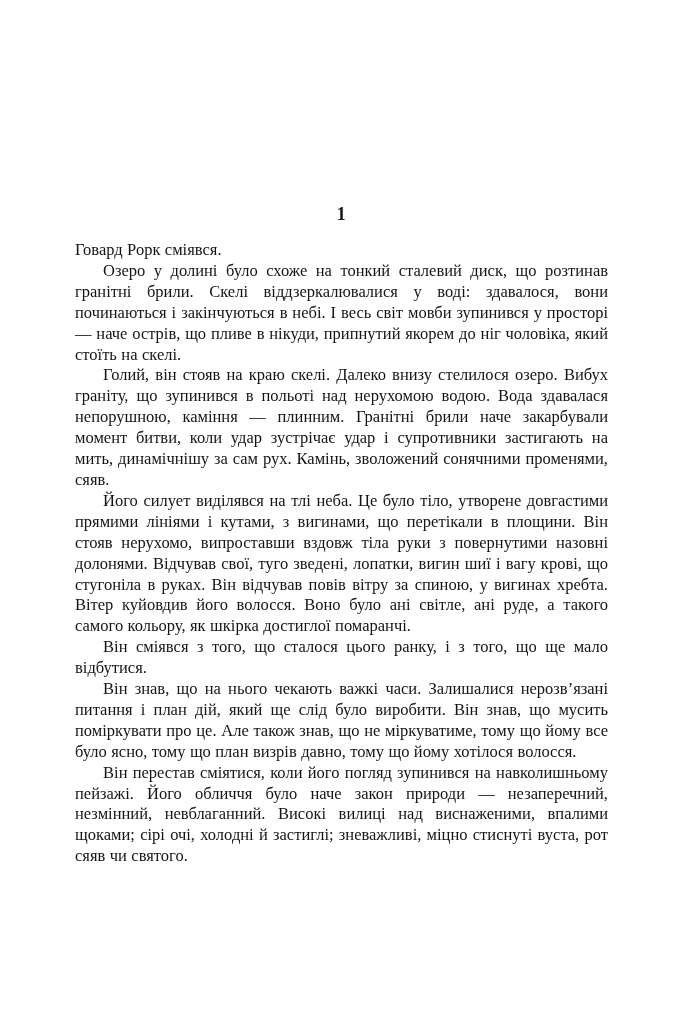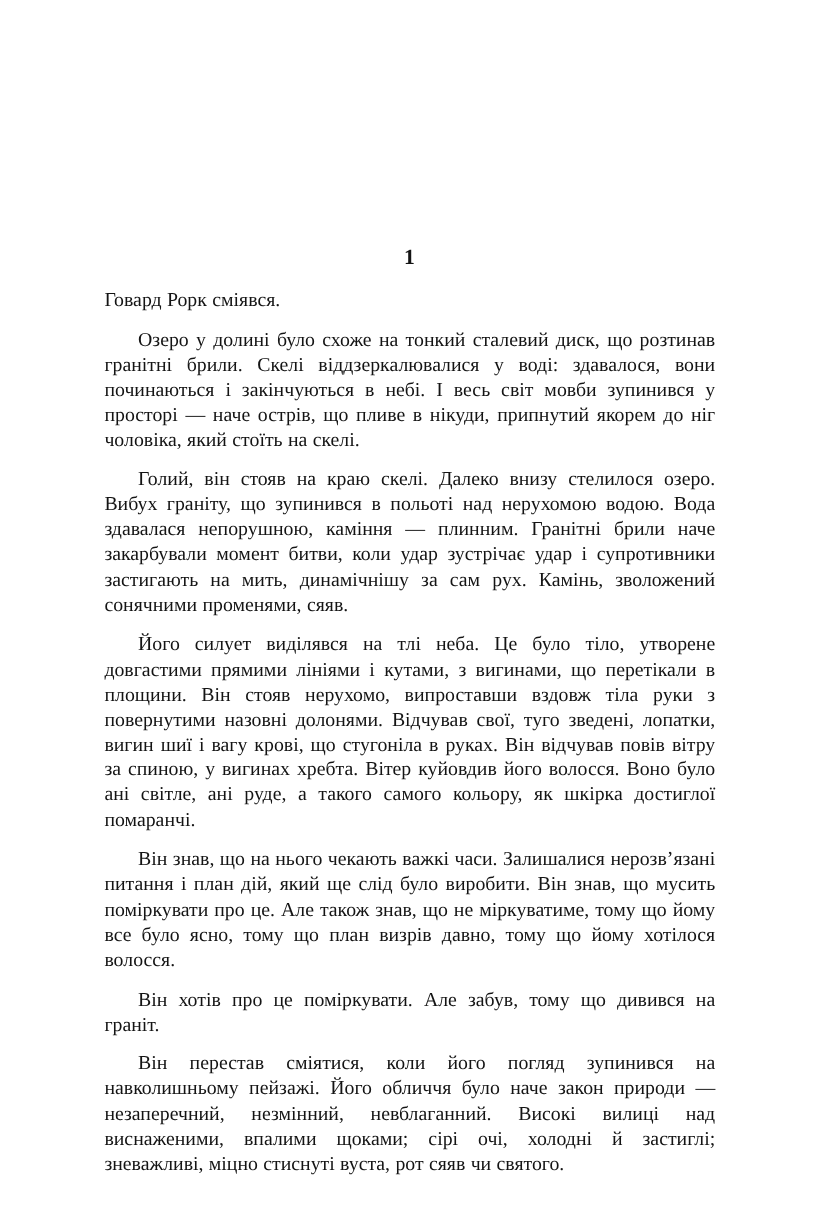--- a/index.html
+++ b/index.html
@@ -30,7 +30,7 @@
       letter-spacing: 0.5px;
     }
     .body-text p {
-      margin: 12px;
+      margin: 0;
       padding: 0;
       text-align: justify;
       text-indent: 1.7em;

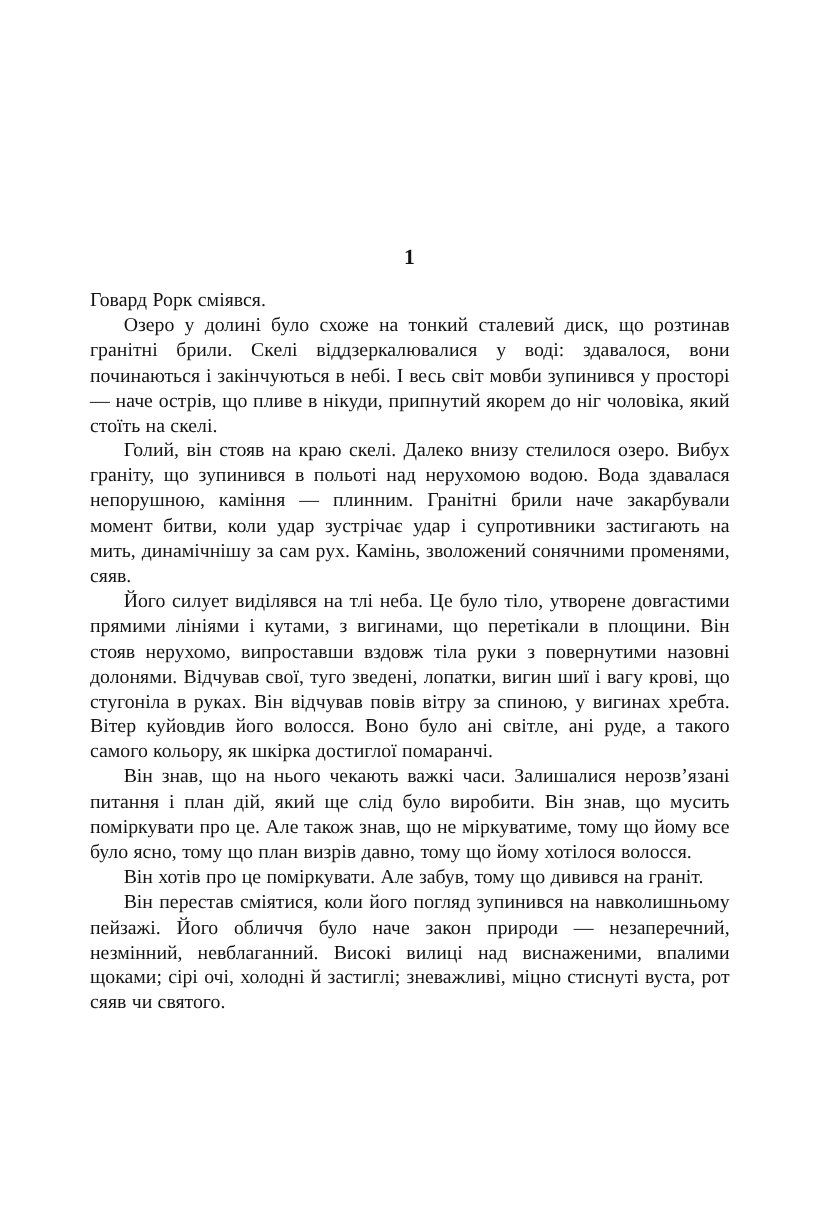--- a/index.html
+++ b/index.html
@@ -53,6 +53,7 @@
     <p>Озеро у долині було схоже на тонкий сталевий диск, що розтинав гранітні брили. Скелі віддзеркалювалися у воді: здавалося, вони починаються і закінчуються в небі. І весь світ мовби зупинився у просторі — наче острів, що пливе в нікуди, припнутий якорем до ніг чоловіка, який стоїть на скелі.</p>
     <p>Голий, він стояв на краю скелі. Далеко внизу стелилося озеро. Вибух граніту, що зупинився в польоті над нерухомою водою. Вода здавалася непорушною, каміння — плинним. Гранітні брили наче закарбували момент битви, коли удар зустрічає удар і супротивники застигають на мить, динамічнішу за сам рух. Камінь, зволожений сонячними променями, сяяв.</p>
     <p>Його силует виділявся на тлі неба. Це було тіло, утворене довгастими прямими лініями і кутами, з вигинами, що перетікали в площини. Він стояв нерухомо, випроставши вздовж тіла руки з повернутими назовні долонями. Відчував свої, туго зведені, лопатки, вигин шиї і вагу крові, що стугоніла в руках. Він відчував повів вітру за спиною, у вигинах хребта. Вітер куйовдив його волосся. Воно було ані світле, ані руде, а такого самого кольору, як шкірка достиглої помаранчі.</p>
+    <p>Він сміявся з того, що сталося цього ранку, і з того, що ще мало відбутися.</p>
     <p>Він знав, що на нього чекають важкі часи. Залишалися нерозв’язані питання і план дій, який ще слід було виробити. Він знав, що мусить поміркувати про це. Але також знав, що не міркуватиме, тому що йому все було ясно, тому що план визрів давно, тому що йому хотілося волосся.</p>
     <p>Він хотів про це поміркувати. Але забув, тому що дивився на граніт.</p>
     <p>Він перестав сміятися, коли його погляд зупинився на навколишньому пейзажі. Його обличчя було наче закон природи — незаперечний, незмінний, невблаганний. Високі вилиці над виснаженими, впалими щоками; сірі очі, холодні й застиглі; зневажливі, міцно стиснуті вуста, рот сяяв чи святого.</p>

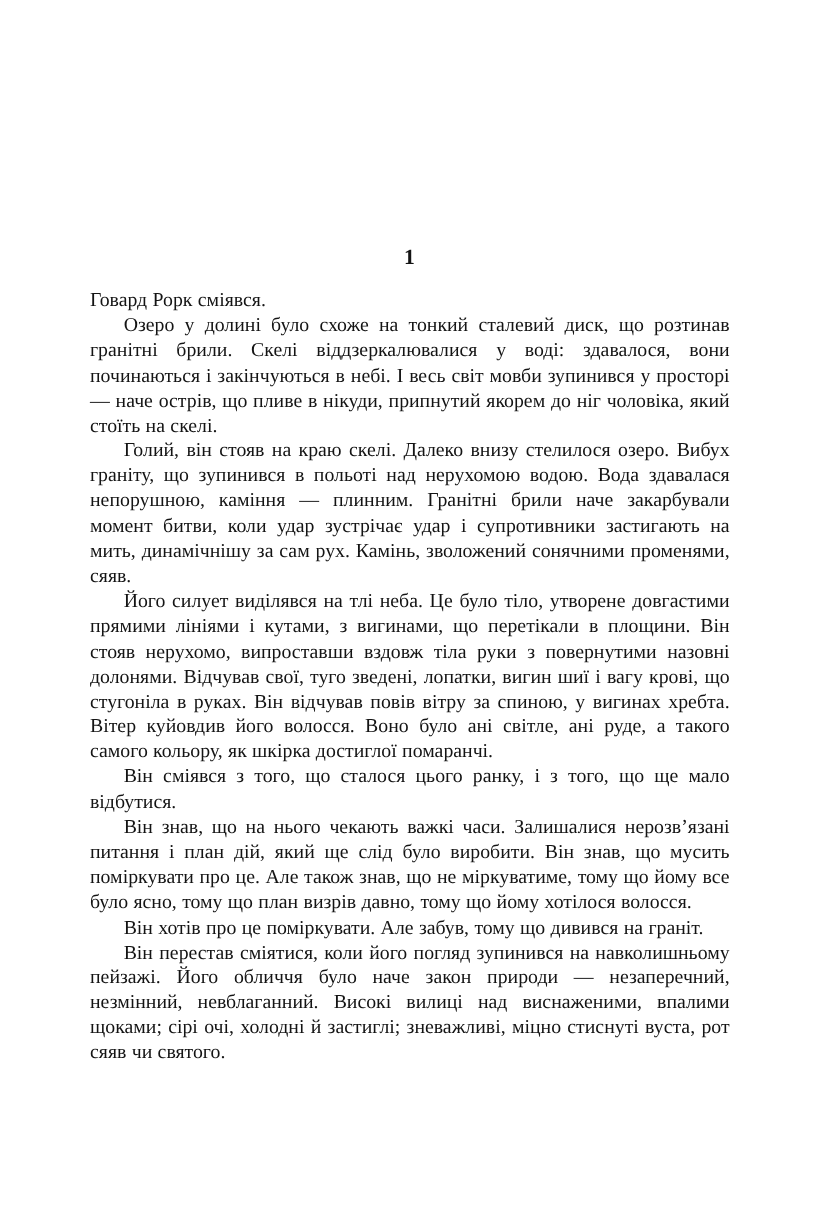--- a/index.html
+++ b/index.html
@@ -55,7 +55,6 @@
     <p>Його силует виділявся на тлі неба. Це було тіло, утворене довгастими прямими лініями і кутами, з вигинами, що перетікали в площини. Він стояв нерухомо, випроставши вздовж тіла руки з повернутими назовні долонями. Відчував свої, туго зведені, лопатки, вигин шиї і вагу крові, що стугоніла в руках. Він відчував повів вітру за спиною, у вигинах хребта. Вітер куйовдив його волосся. Воно було ані світле, ані руде, а такого самого кольору, як шкірка достиглої помаранчі.</p>
     <p>Він сміявся з того, що сталося цього ранку, і з того, що ще мало відбутися.</p>
     <p>Він знав, що на нього чекають важкі часи. Залишалися нерозв’язані питання і план дій, який ще слід було виробити. Він знав, що мусить поміркувати про це. Але також знав, що не міркуватиме, тому що йому все було ясно, тому що план визрів давно, тому що йому хотілося волосся.</p>
-    <p>Він хотів про це поміркувати. Але забув, тому що дивився на граніт.</p>
     <p>Він перестав сміятися, коли його погляд зупинився на навколишньому пейзажі. Його обличчя було наче закон природи — незаперечний, незмінний, невблаганний. Високі вилиці над виснаженими, впалими щоками; сірі очі, холодні й застиглі; зневажливі, міцно стиснуті вуста, рот сяяв чи святого.</p>
   </div>
 </div>

